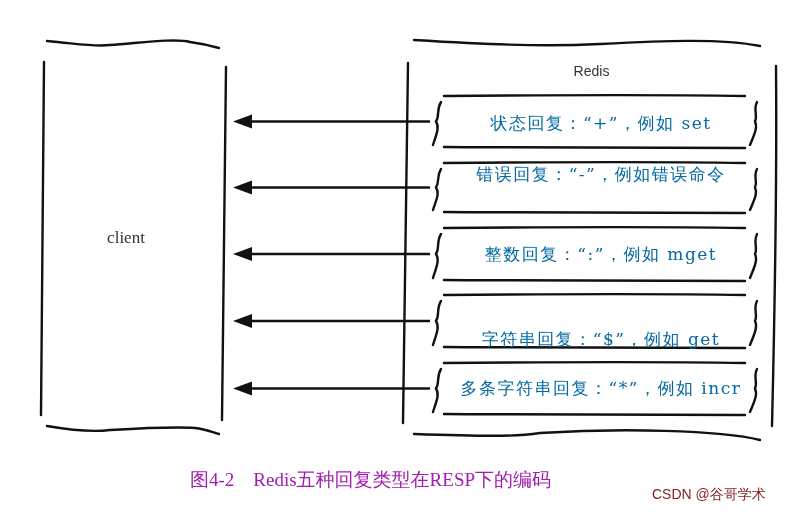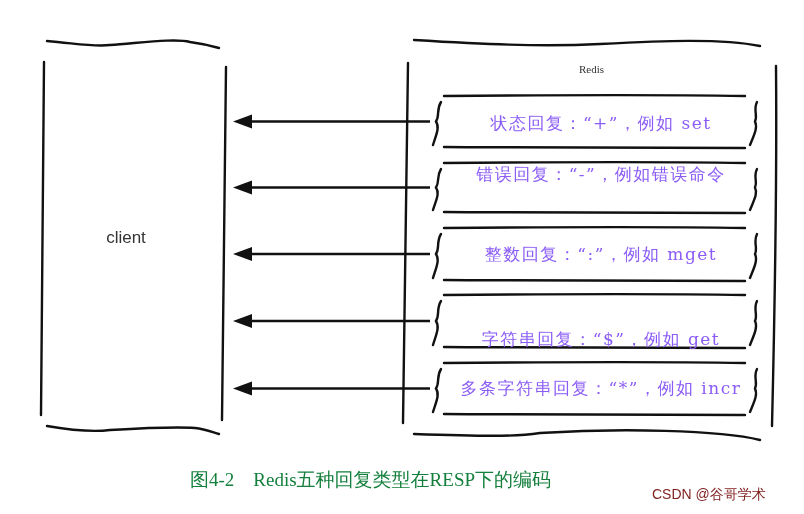--- a/index.html
+++ b/index.html
@@ -8,7 +8,7 @@
   svg.diagram { position:absolute; left:0; top:0; }
   .lbl { position:absolute; text-align:center; white-space:nowrap; color:#333; }
   .client-label { left:42px; width:168px; top:228px; font-size:17px; font-family:Liberation Sans, sans-serif; }
-  .redis-label { left:405px; width:373px; top:63px; font-size:11px; font-family:Liberation Serif, serif; }
+  .redis-label { left:405px; width:373px; top:63px; font-size:14px; font-family:Liberation Sans, sans-serif; }
   .reply { position:absolute; left:440px; width:322px; text-align:center;
            font-size:17px; letter-spacing:1.5px; white-space:nowrap;
            font-family:"DejaVu Serif", serif; color:#8b5cf6; }

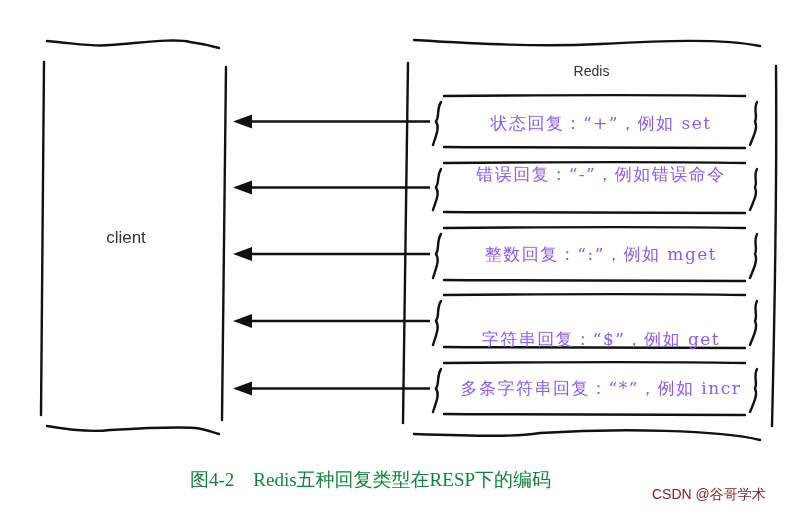--- a/index.html
+++ b/index.html
@@ -11,7 +11,7 @@
   .redis-label { left:405px; width:373px; top:63px; font-size:14px; font-family:Liberation Sans, sans-serif; }
   .reply { position:absolute; left:440px; width:322px; text-align:center;
            font-size:17px; letter-spacing:1.5px; white-space:nowrap;
-           font-family:"DejaVu Serif", serif; color:#8b5cf6; }
+           font-family:"DejaVu Serif", serif; color:#0369a1; }
   .caption { position:absolute; left:190px; top:467px; font-size:19px;
              font-family:"Liberation Serif", serif; color:#15803d; white-space:nowrap; }
   .watermark { position:absolute; left:652px; top:486px; font-size:14px;

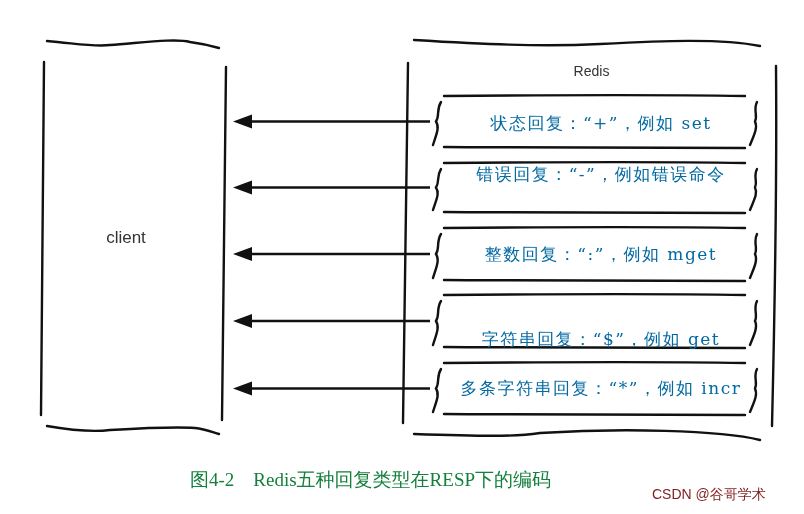--- a/index.html
+++ b/index.html
@@ -7,7 +7,7 @@
          font-family:"DejaVu Serif", serif; color:#222; }
   svg.diagram { position:absolute; left:0; top:0; }
   .lbl { position:absolute; text-align:center; white-space:nowrap; color:#333; }
-  .client-label { left:42px; width:168px; top:228px; font-size:17px; font-family:Liberation Sans, sans-serif; }
+  .client-label { left:42px; width:168px; top:228px; font-size:17px; font-family:Liberation Serif, serif; }
   .redis-label { left:405px; width:373px; top:63px; font-size:14px; font-family:Liberation Sans, sans-serif; }
   .reply { position:absolute; left:440px; width:322px; text-align:center;
            font-size:17px; letter-spacing:1.5px; white-space:nowrap;

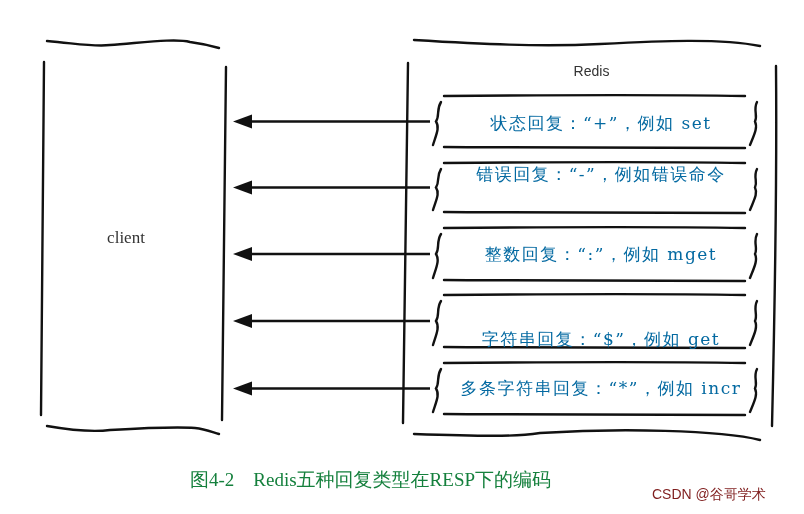--- a/index.html
+++ b/index.html
@@ -13,7 +13,7 @@
            font-size:17px; letter-spacing:1.5px; white-space:nowrap;
            font-family:"DejaVu Serif", serif; color:#0369a1; }
   .caption { position:absolute; left:190px; top:467px; font-size:19px;
-             font-family:"Liberation Serif", serif; color:#15803d; white-space:nowrap; }
+             font-family:"Liberation Serif", serif; color:#a21caf; white-space:nowrap; }
   .watermark { position:absolute; left:652px; top:486px; font-size:14px;
                font-family:"Liberation Sans", sans-serif; color:#7f1d1d; white-space:nowrap; }
 </style>

